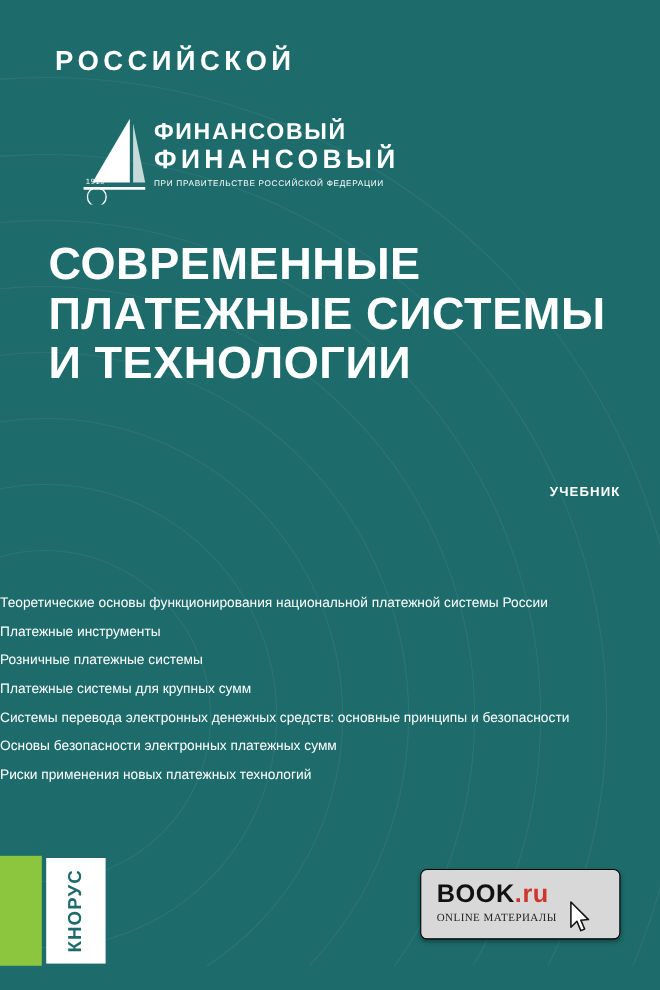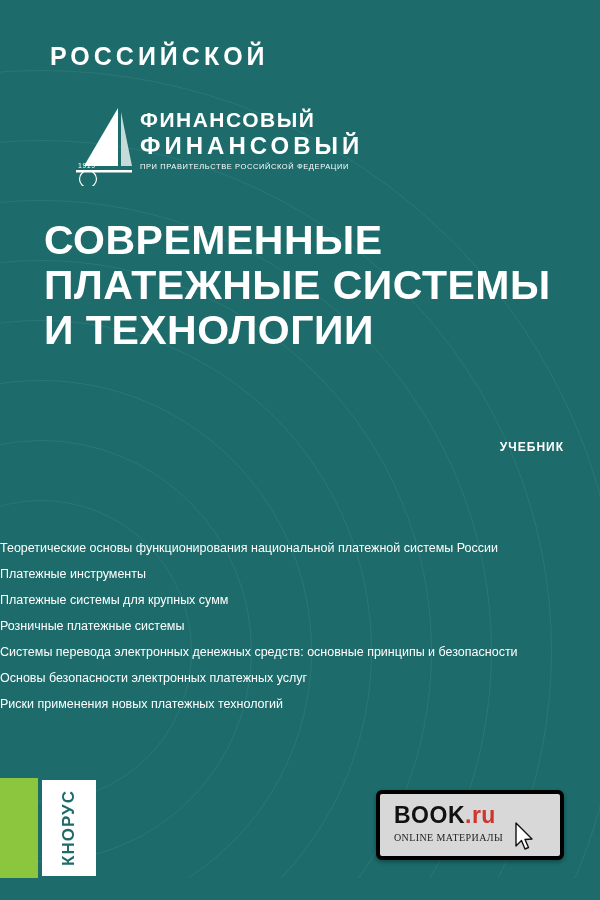--- a/index.html
+++ b/index.html
@@ -247,8 +247,8 @@
   <div class="toc">
     <div class="toc-line">Теоретические основы функционирования национальной платежной системы России</div>
     <div class="toc-line">Платежные инструменты</div>
+    <div class="toc-line">Розничные платежные системы</div>
     <div class="toc-line">Платежные системы для крупных сумм</div>
-    <div class="toc-line">Розничные платежные системы</div>
     <div class="toc-line">Системы перевода электронных денежных средств: основные принципы и безопасности</div>
     <div class="toc-line">Основы безопасности электронных платежных услуг</div>
     <div class="toc-line">Риски применения новых платежных технологий</div>

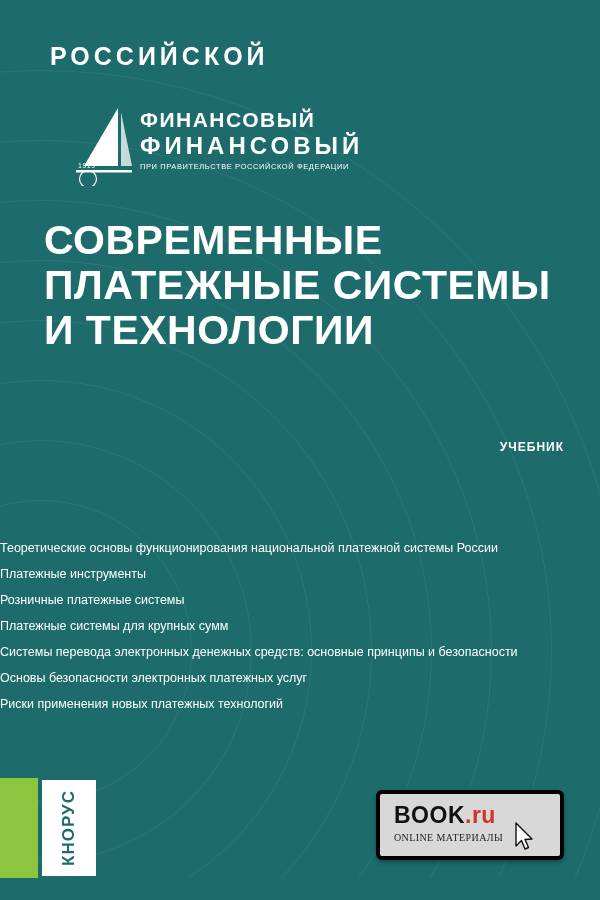--- a/index.html
+++ b/index.html
@@ -250,7 +250,7 @@
     <div class="toc-line">Розничные платежные системы</div>
     <div class="toc-line">Платежные системы для крупных сумм</div>
     <div class="toc-line">Системы перевода электронных денежных средств: основные принципы и безопасности</div>
-    <div class="toc-line">Основы безопасности электронных платежных услуг</div>
+    <div class="toc-line">Основы безопасности электронных платежных сумм</div>
     <div class="toc-line">Риски применения новых платежных технологий</div>
   </div>
 

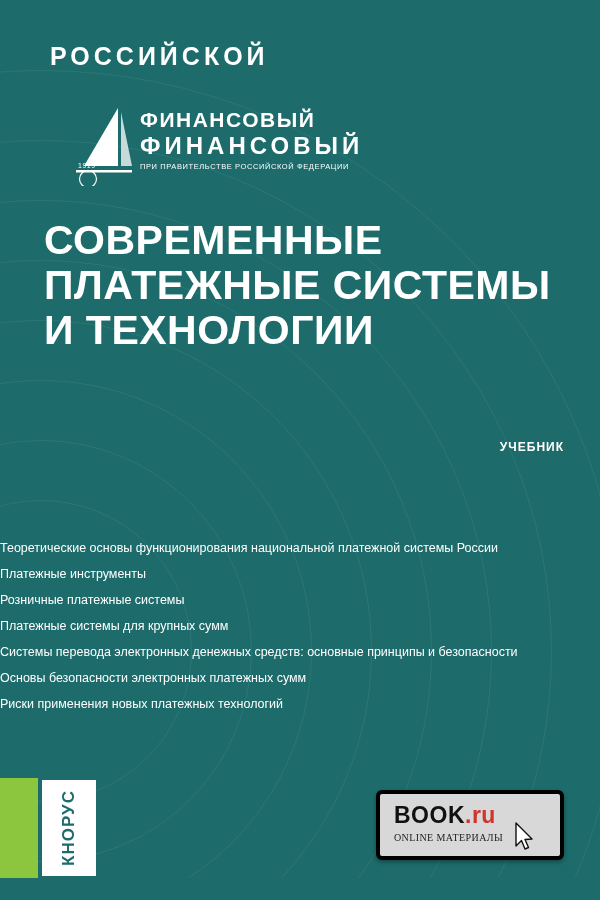--- a/index.html
+++ b/index.html
@@ -157,7 +157,7 @@
     width: 180px;
     height: 62px;
     background: #d8d8d8;
-    border: 4px solid #000000;
+    border: 1px solid #000000;
     border-radius: 6px;
     box-shadow: 0 2px 4px rgba(0,0,0,0.35);
     margin-left: 24px;

